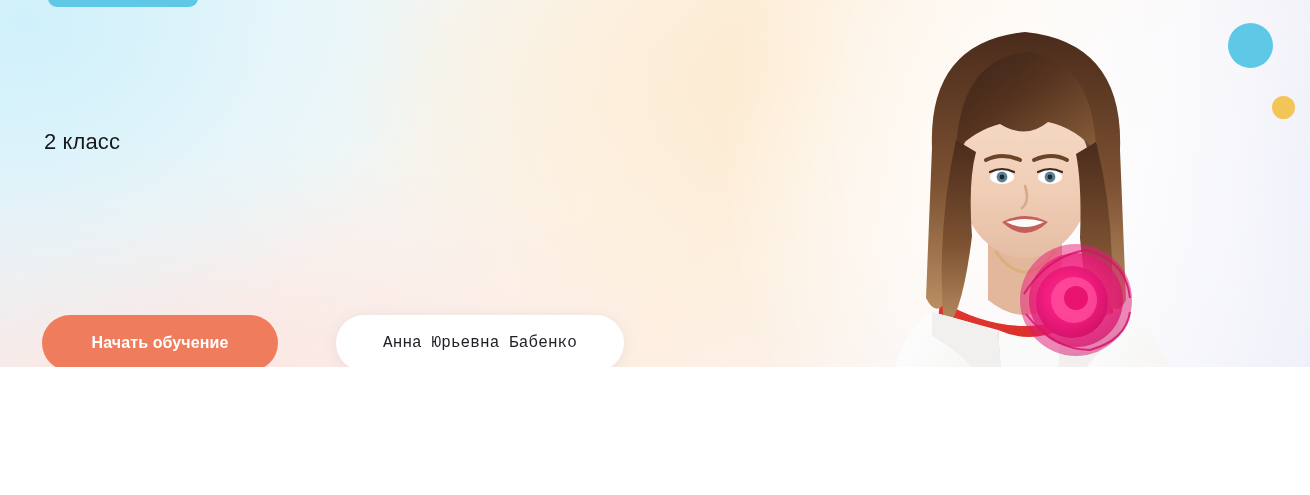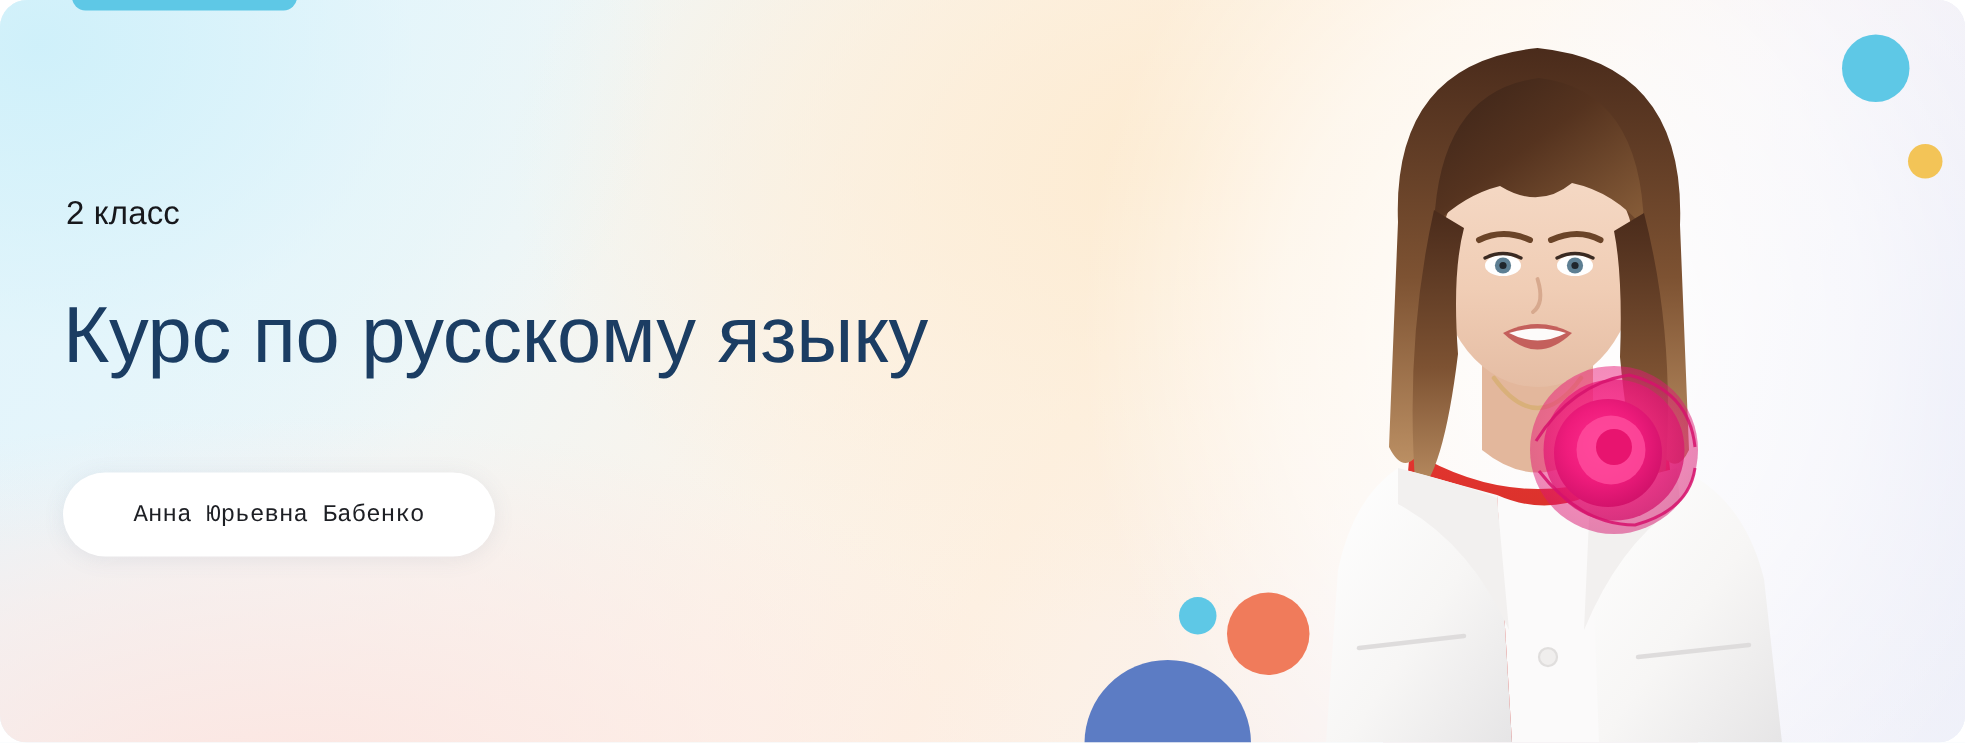--- a/index.html
+++ b/index.html
@@ -15,10 +15,9 @@
   #hero {
     position: relative;
     width: 1310px;
-    height: 495px;
+    height: 367px;
     overflow: hidden;
     background: #eef6fb;
-    border-radius: 18px;
   }
 
   

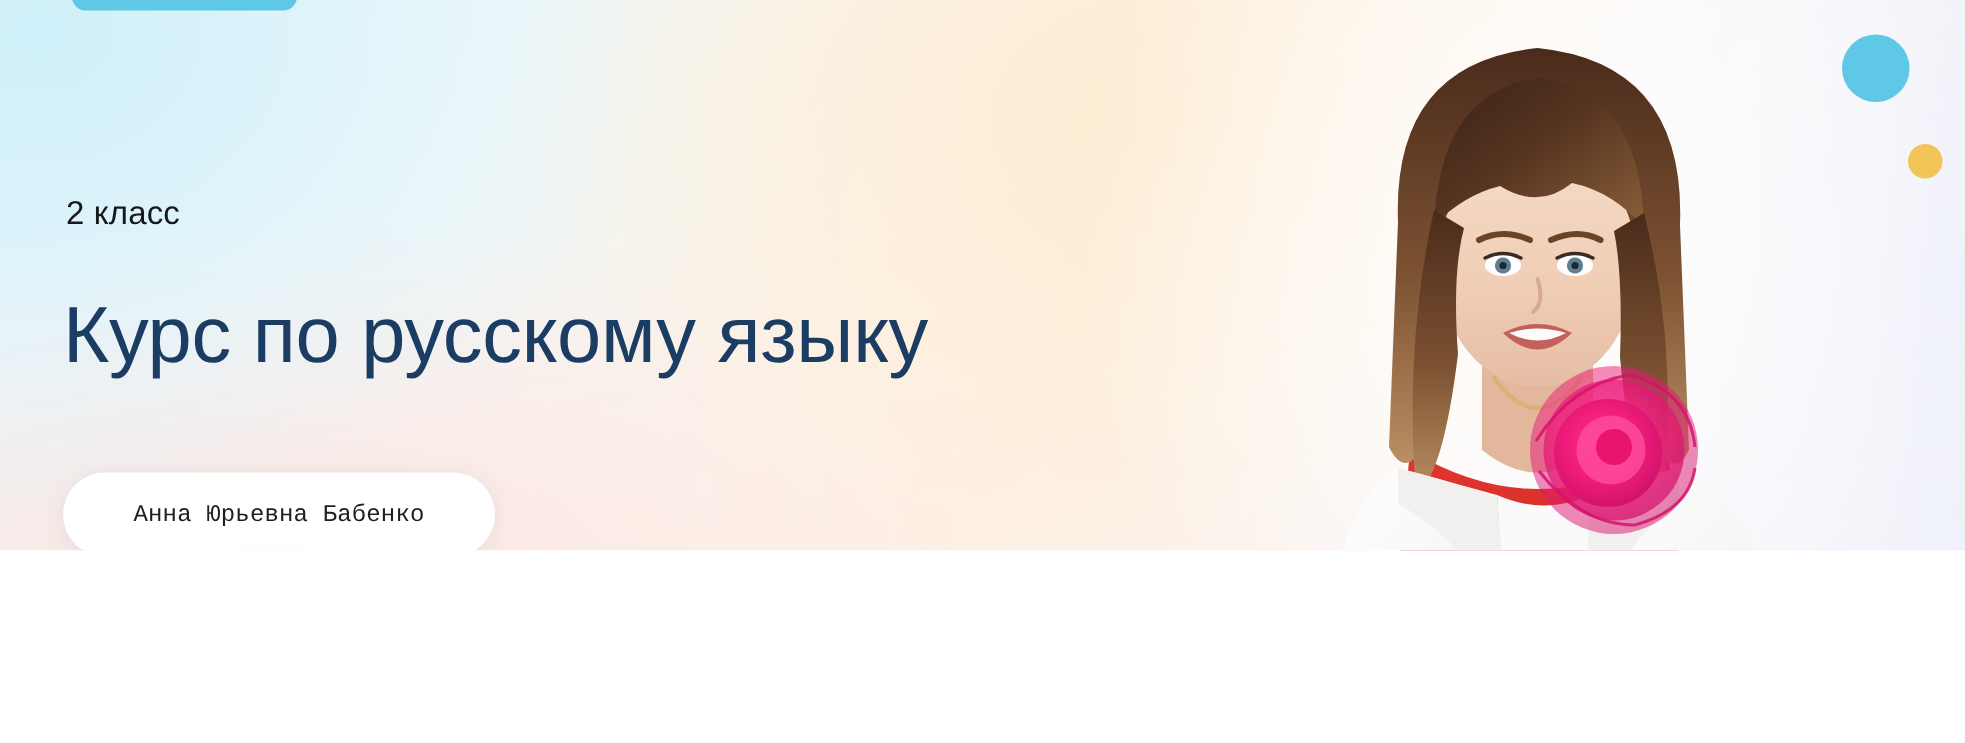--- a/index.html
+++ b/index.html
@@ -291,7 +291,6 @@
 
   <div class="content">
     <div class="grade-label">2 класс</div>
-    <h1 class="course-title">Курс по русскому языку</h1>
   </div>
 
   <div class="action-row">

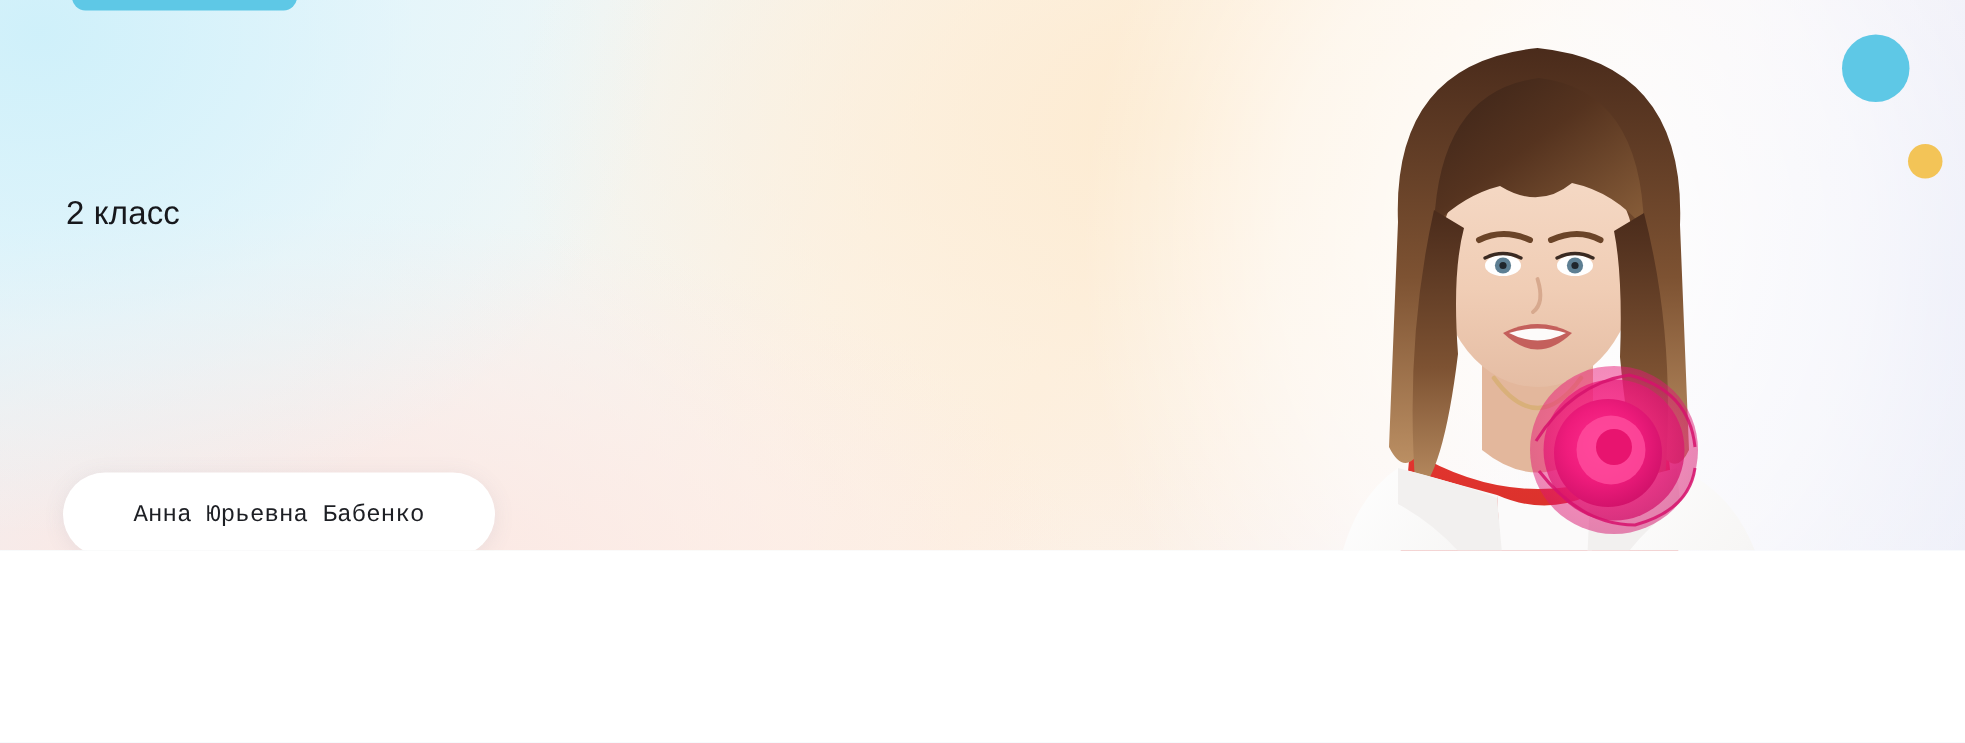--- a/index.html
+++ b/index.html
@@ -294,6 +294,7 @@
   </div>
 
   <div class="action-row">
+    <button class="cta-button">Начать обучение</button>
     <div class="teacher-chip">Анна Юрьевна Бабенко</div>
   </div>
 

